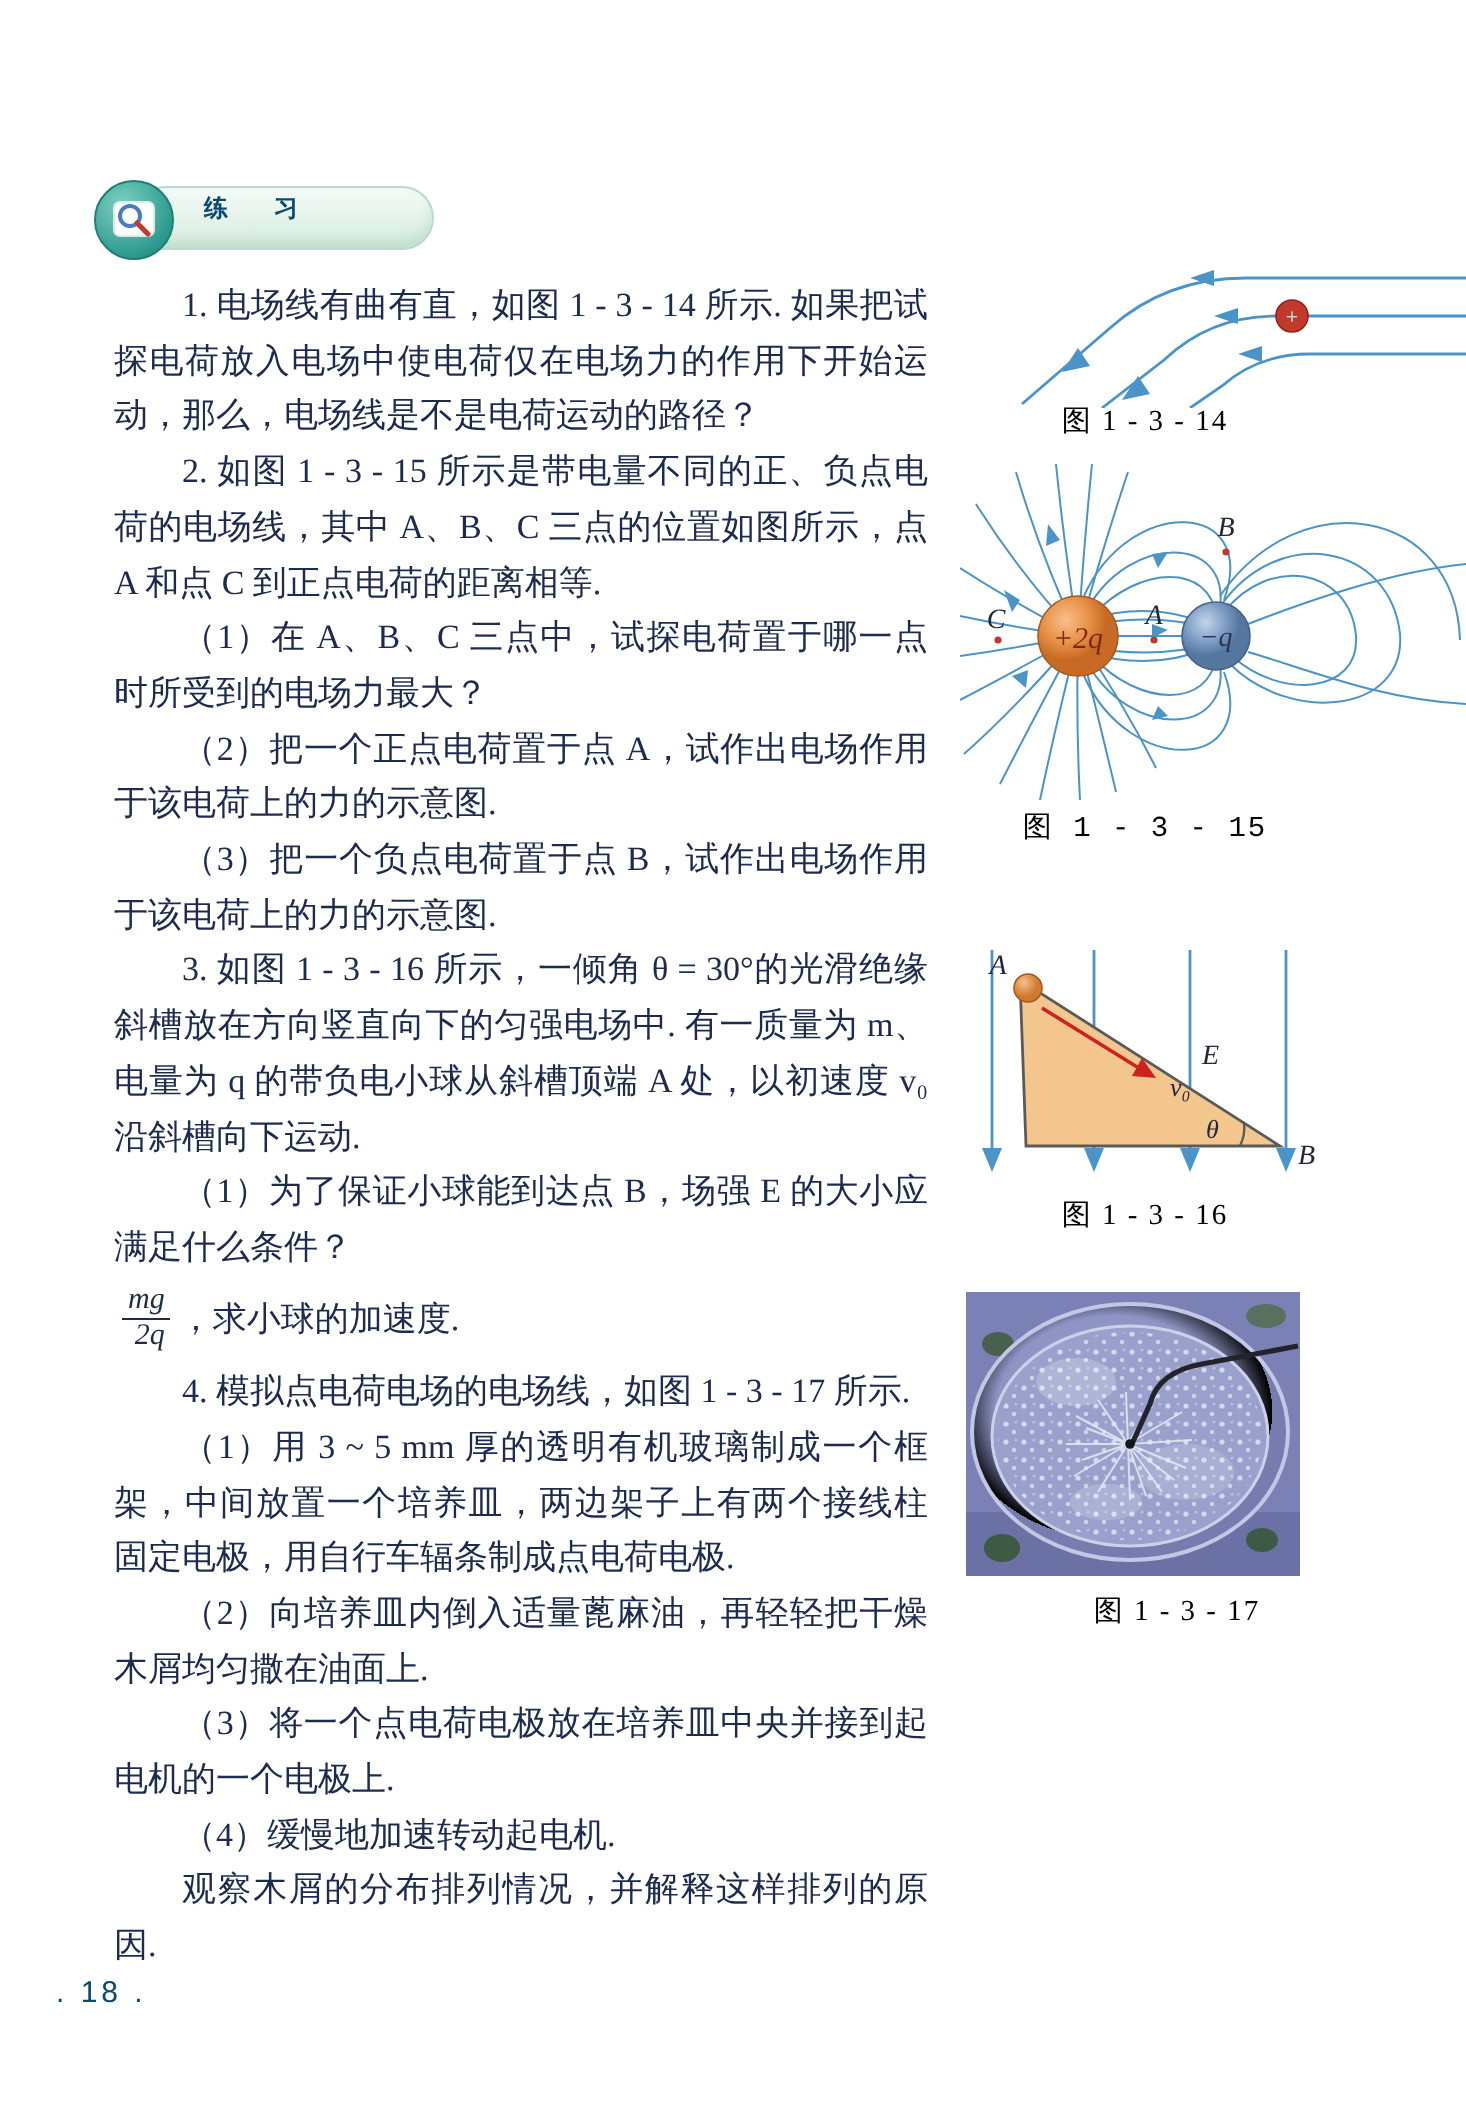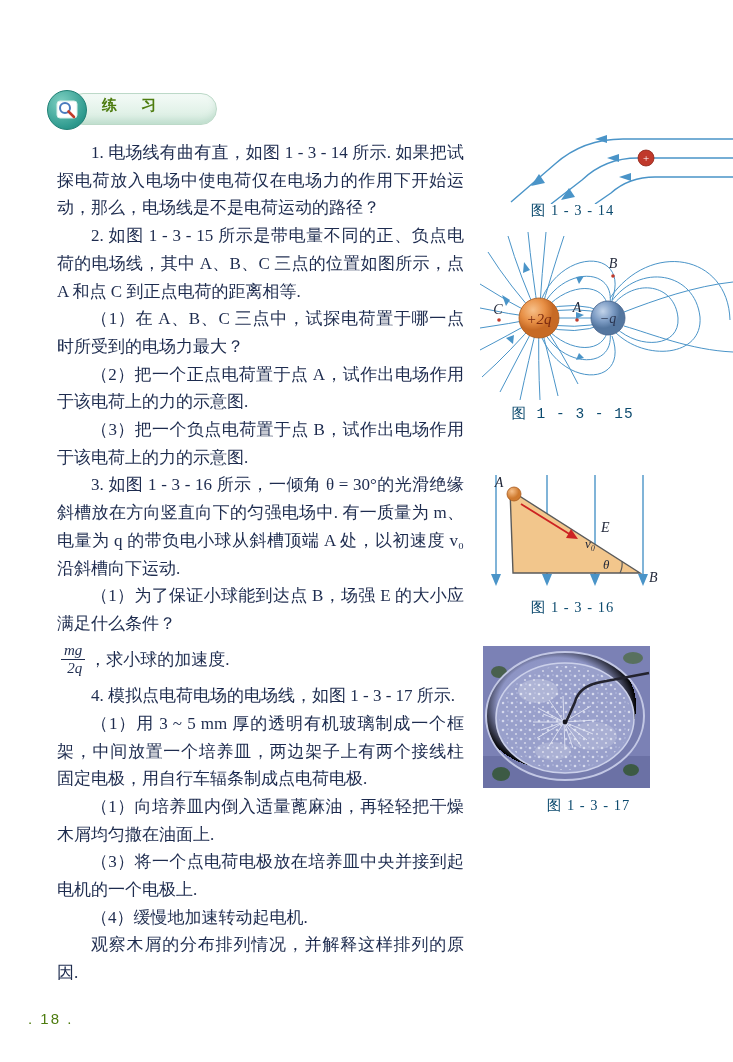--- a/index.html
+++ b/index.html
@@ -17,9 +17,9 @@
     box-shadow:inset 0 -4px 6px rgba(120,180,150,.25);
   }
   .hdr-title{
-    position:absolute;left:55px;top:6px;font-size:15px;font-weight:bold;
-    letter-spacing:10px;color:#4d7c0f;white-space:nowrap;
-    font-family:Liberation Sans, sans-serif;
+    position:absolute;left:55px;top:6px;font-size:12px;font-weight:bold;
+    letter-spacing:10px;color:#0c4a6e;white-space:nowrap;
+    font-family:Liberation Serif, serif;
   }
   .hdr-circle{
     position:absolute;left:0;top:0;width:38px;height:38px;border-radius:50%;

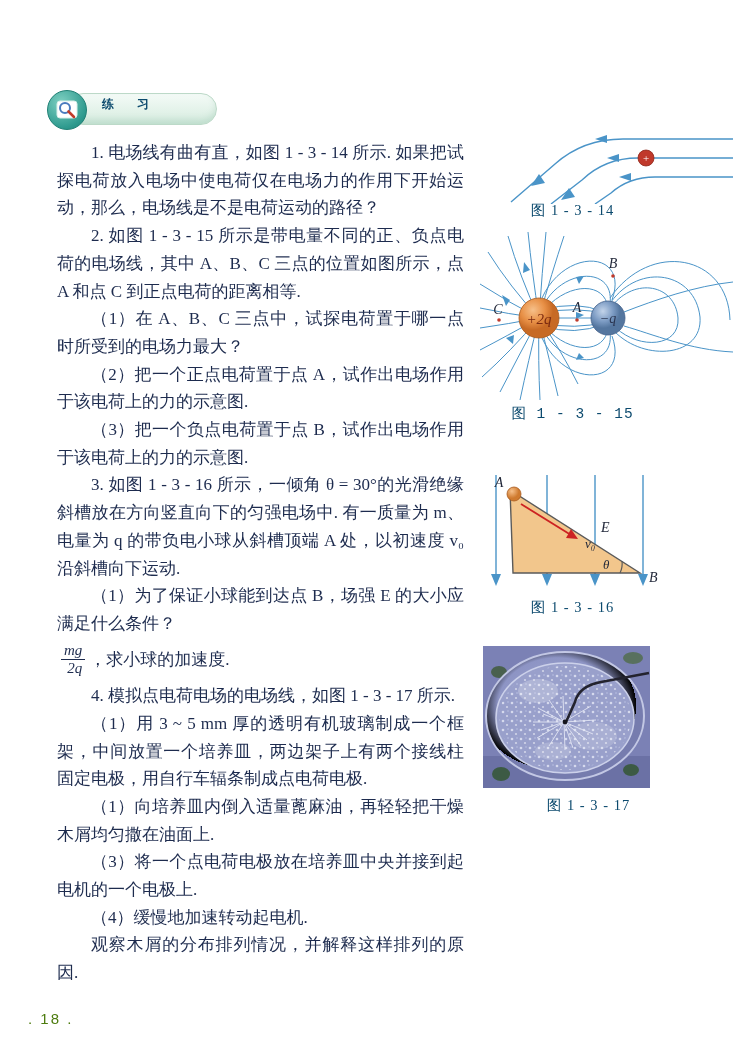--- a/index.html
+++ b/index.html
@@ -43,7 +43,7 @@
   
   .fig{position:absolute;}
   .figcap{
-    position:absolute;width:145px;text-align:center;font-size:14.5px;color:#0c4a6e;
+    position:absolute;width:145px;text-align:center;font-size:14.5px;color:#000000;
     letter-spacing:1px;
   }
   .pagenum{

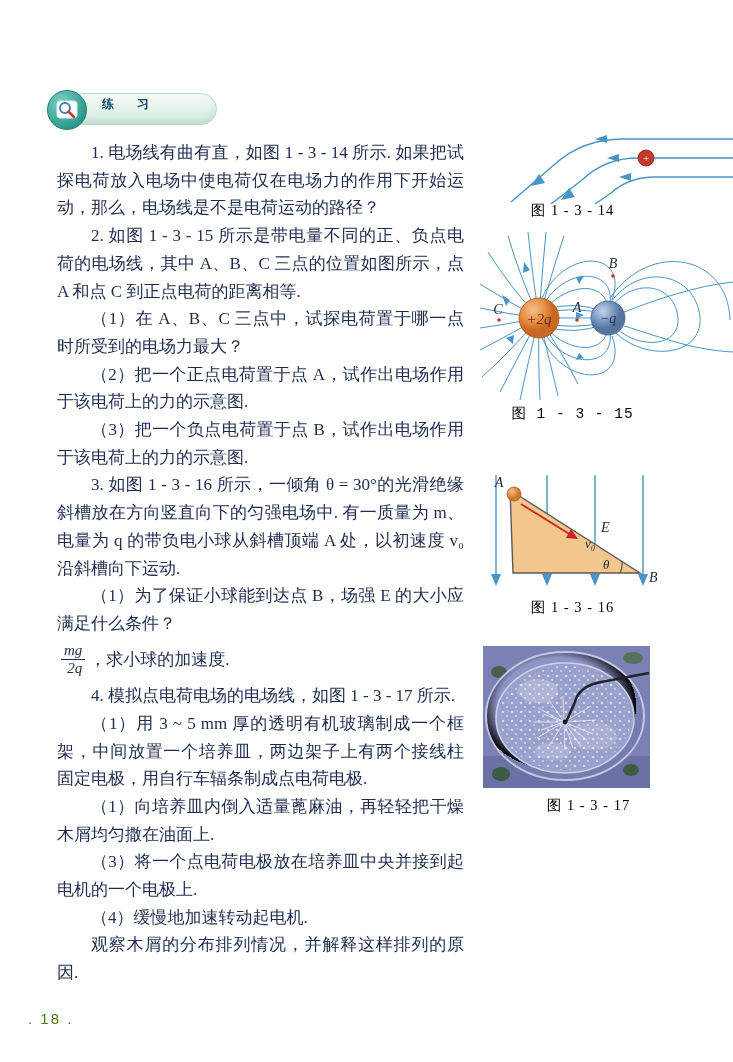--- a/index.html
+++ b/index.html
@@ -85,7 +85,7 @@
     </p>
   <p class="para">4. 模拟点电荷电场的电场线，如图 1 - 3 - 17 所示.</p>
   <p class="para">（1）用 3 ~ 5 mm 厚的透明有机玻璃制成一个框架，中间放置一个培养皿，两边架子上有两个接线柱固定电极，用自行车辐条制成点电荷电极.</p>
-  <p class="para">（1）向培养皿内倒入适量蓖麻油，再轻轻把干燥木屑均匀撒在油面上.</p>
+  <p class="para">（2）向培养皿内倒入适量蓖麻油，再轻轻把干燥木屑均匀撒在油面上.</p>
   <p class="para">（3）将一个点电荷电极放在培养皿中央并接到起电机的一个电极上.</p>
   <p class="para">（4）缓慢地加速转动起电机.</p>
   <p class="para">观察木屑的分布排列情况，并解释这样排列的原因.</p>

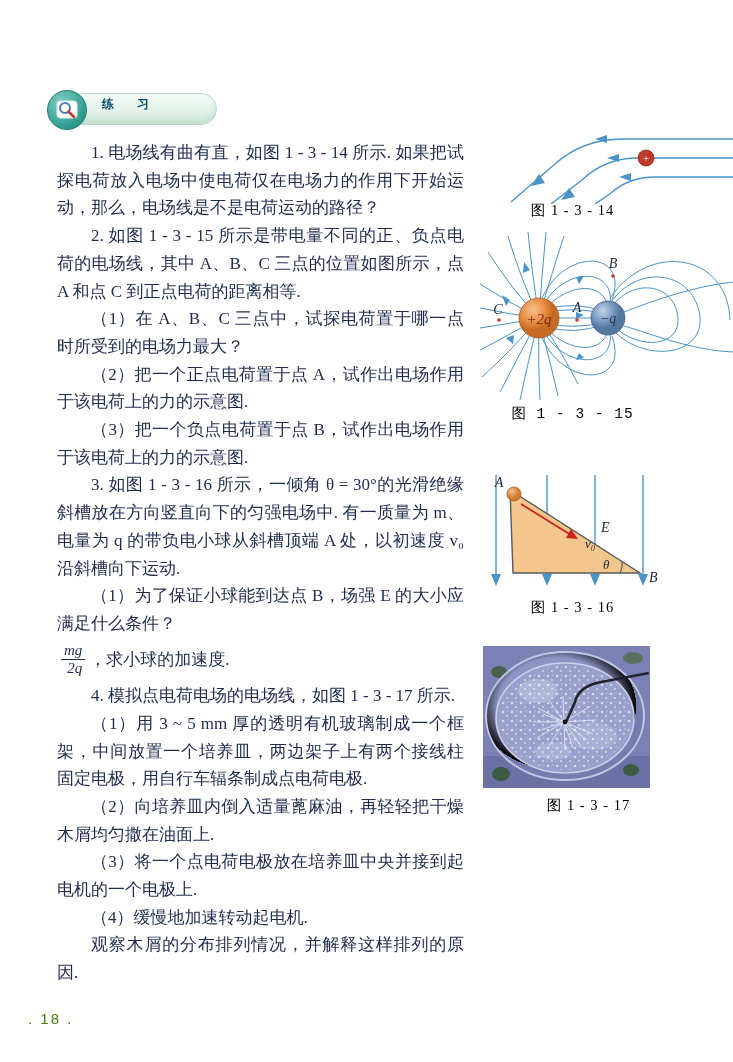--- a/index.html
+++ b/index.html
@@ -47,7 +47,7 @@
     letter-spacing:1px;
   }
   .pagenum{
-    position:absolute;left:28px;top:1010px;font-size:15px;color:#4d7c0f;
+    position:absolute;left:28px;top:988px;font-size:15px;color:#0c4a6e;
     font-family:"Liberation Sans","DejaVu Sans",sans-serif;letter-spacing:2px;
   }
   svg text{font-family:"Liberation Serif","DejaVu Serif",serif;}

